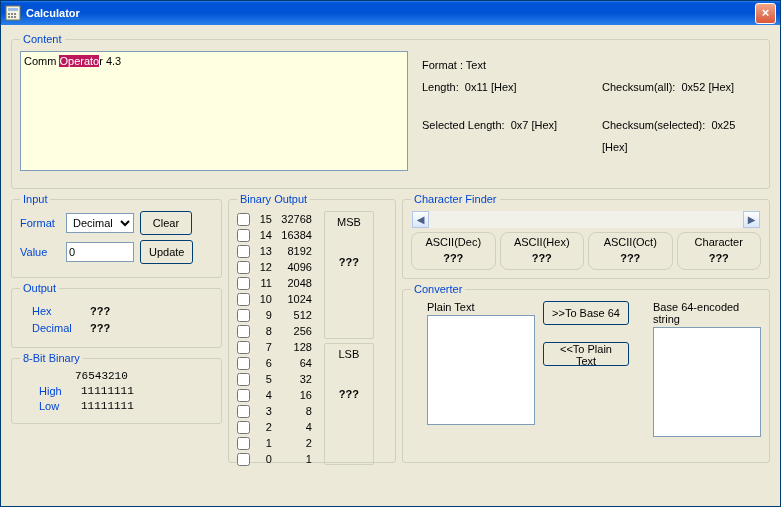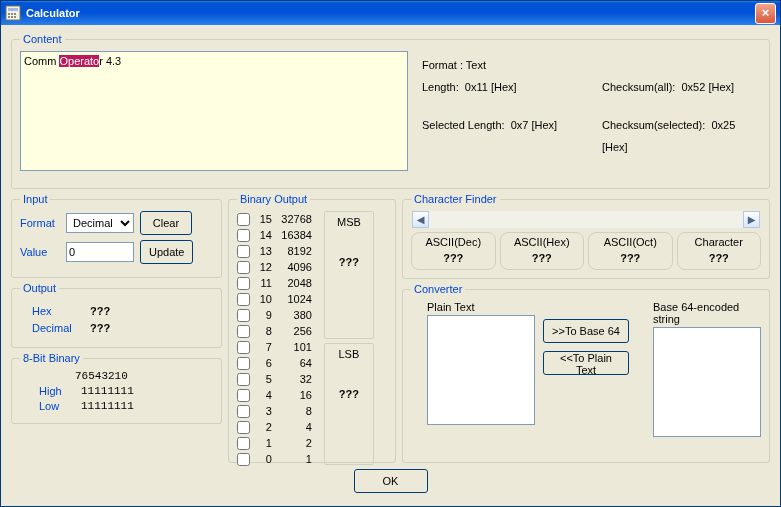--- a/index.html
+++ b/index.html
@@ -193,7 +193,7 @@
               <div class="bit-row">
                 <input type="checkbox" style="">
                 <span class="bn">9</span>
-                <span class="bv">380</span>
+                <span class="bv">512</span>
               </div>
               <div class="bit-row">
                 <input type="checkbox" style="">

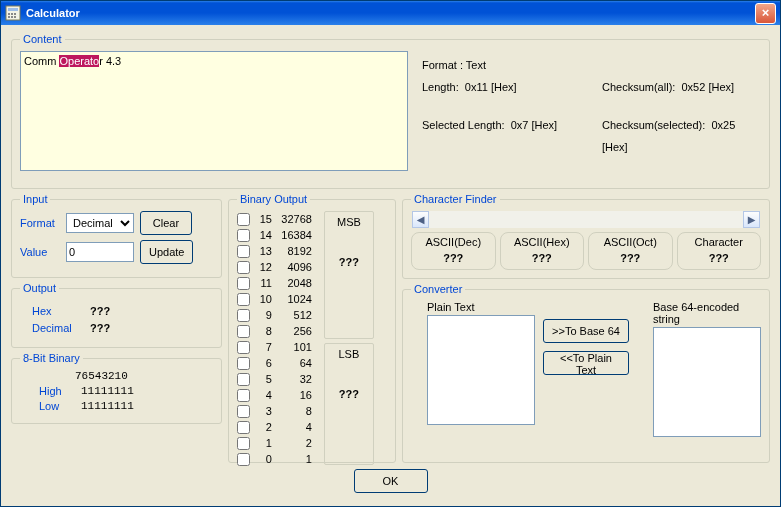--- a/index.html
+++ b/index.html
@@ -69,7 +69,7 @@
   .conv-col { display:flex; flex-direction:column;padding-left:16px; }
   .conv-lbl { margin-bottom: 2px; }
   textarea.conv-ta { width: 108px; height: 110px; resize: none; }
-  .conv-btns { display:flex; flex-direction:column; gap: 8px; margin-top: 18px; }
+  .conv-btns { display:flex; flex-direction:column; gap: 17px; }
   .conv-btns .btn { min-width: 86px; }
 
   .footer { display:flex; justify-content:center; margin-top: 6px; }

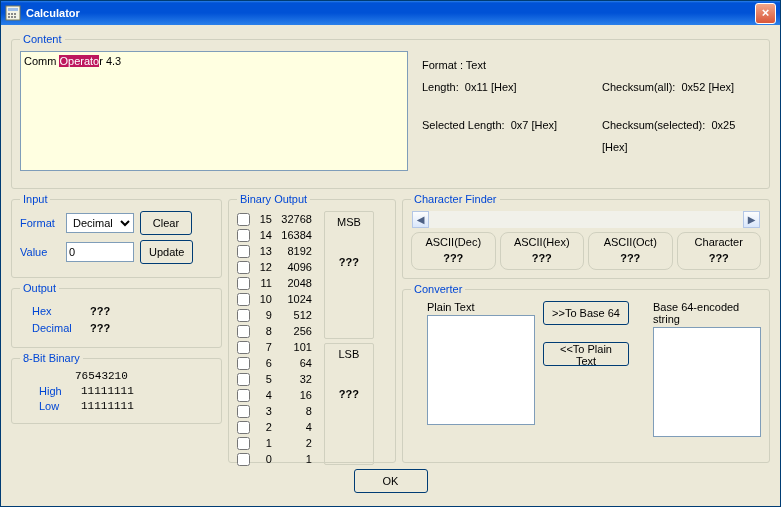--- a/index.html
+++ b/index.html
@@ -203,7 +203,7 @@
               <div class="bit-row">
                 <input type="checkbox" style="">
                 <span class="bn">7</span>
-                <span class="bv">101</span>
+                <span class="bv">128</span>
               </div>
               <div class="bit-row">
                 <input type="checkbox" style="">

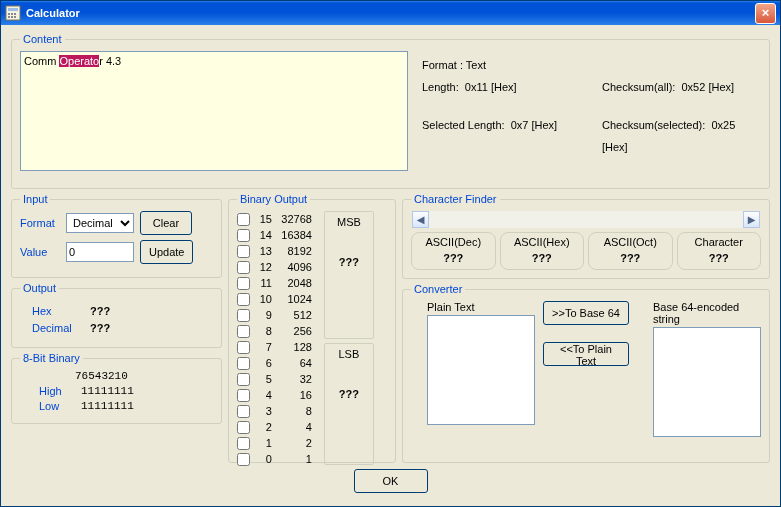--- a/index.html
+++ b/index.html
@@ -304,9 +304,6 @@
       </div>
     </div>
 
-    <div class="footer">
-      <button class="btn">OK</button>
-    </div>
 
   </div>
 </div>

